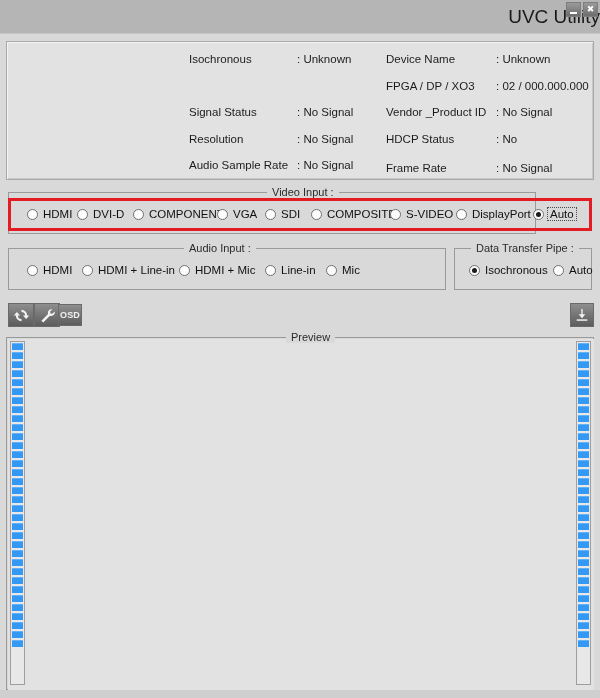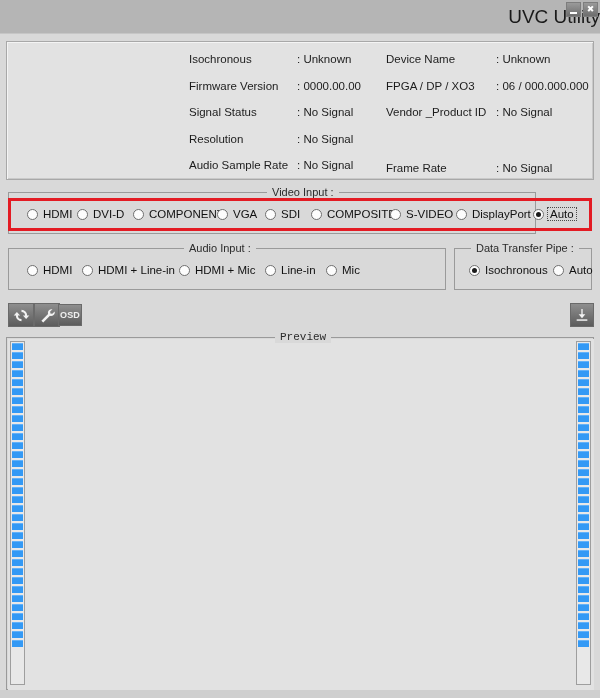--- a/index.html
+++ b/index.html
@@ -266,10 +266,6 @@
         <span class="info-label" style="left: 182px;">Isochronous</span>
         <span class="info-value" style="left: 290px;">: Unknown</span>
       </div>
-      <div class="info-row" style="top: 37.5px; left: 0px; width: 588px;">
-        <span class="info-label" style="left: 182px;">Firmware Version</span>
-        <span class="info-value" style="left: 290px;">: 0000.00.00</span>
-      </div>
       <div class="info-row" style="top: 64px; left: 0px; width: 588px;">
         <span class="info-label" style="left: 182px;">Signal Status</span>
         <span class="info-value" style="left: 290px;">: No Signal</span>

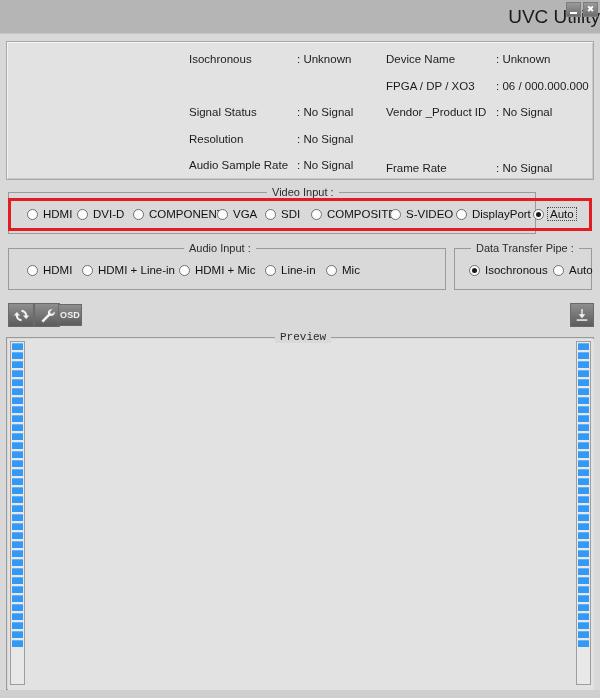--- a/index.html
+++ b/index.html
@@ -284,7 +284,7 @@
       </div>
       <div class="info-row" style="top: 37.5px; left: 0px; width: 588px;">
         <span class="info-label" style="left: 379px;">FPGA / DP / XO3</span>
-        <span class="info-value" style="left: 489px;">: 06 / 000.000.000</span>
+        <span class="info-value" style="left: 489px;">: 02 / 000.000.000</span>
       </div>
       <div class="info-row" style="top: 64px; left: 0px; width: 588px;">
         <span class="info-label" style="left: 379px;">Vendor _Product ID</span>

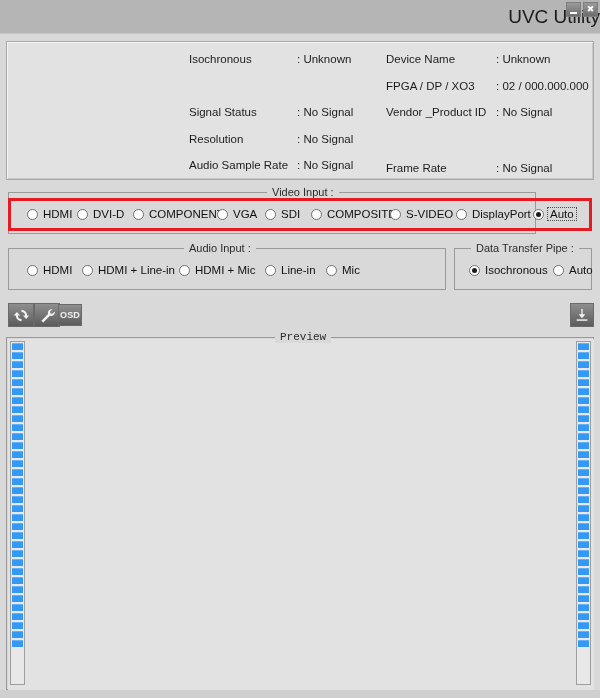--- a/index.html
+++ b/index.html
@@ -290,6 +290,10 @@
         <span class="info-label" style="left: 379px;">Vendor _Product ID</span>
         <span class="info-value" style="left: 489px;">: No Signal</span>
       </div>
+      <div class="info-row" style="top: 90.5px; left: 0px; width: 588px;">
+        <span class="info-label" style="left: 379px;">HDCP Status</span>
+        <span class="info-value" style="left: 489px;">: No</span>
+      </div>
       <div class="info-row" style="top: 120px; left: 0px; width: 588px; padding-left: 12px;">
         <span class="info-label" style="left: 379px;">Frame Rate</span>
         <span class="info-value" style="left: 489px;">: No Signal</span>

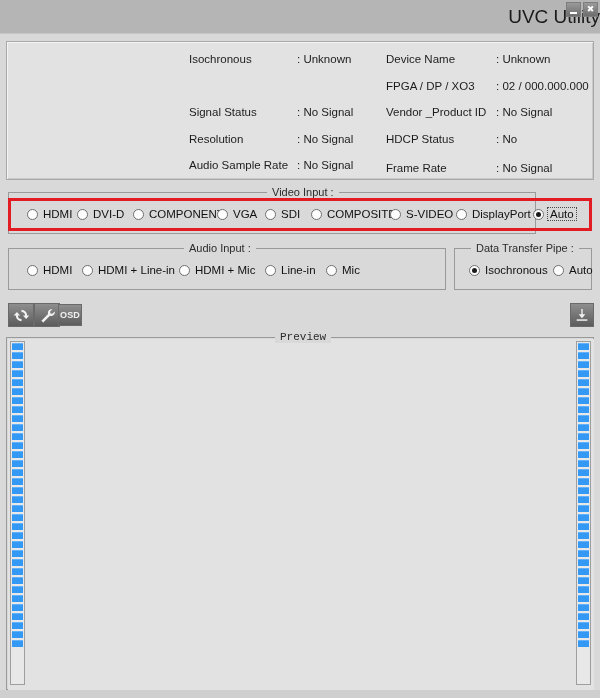--- a/index.html
+++ b/index.html
@@ -408,7 +408,7 @@
 
 <div class="groupbox" id="preview-group">
   <div id="preview-surface"></div>
-  <div class="gb-title" style="left:268px;font-family:Liberation Mono, monospace;">Preview</div>
+  <div class="gb-title" style="left:279px;">Preview</div>
 </div>
 
 <div class="segbar left" id="left-segbar">

